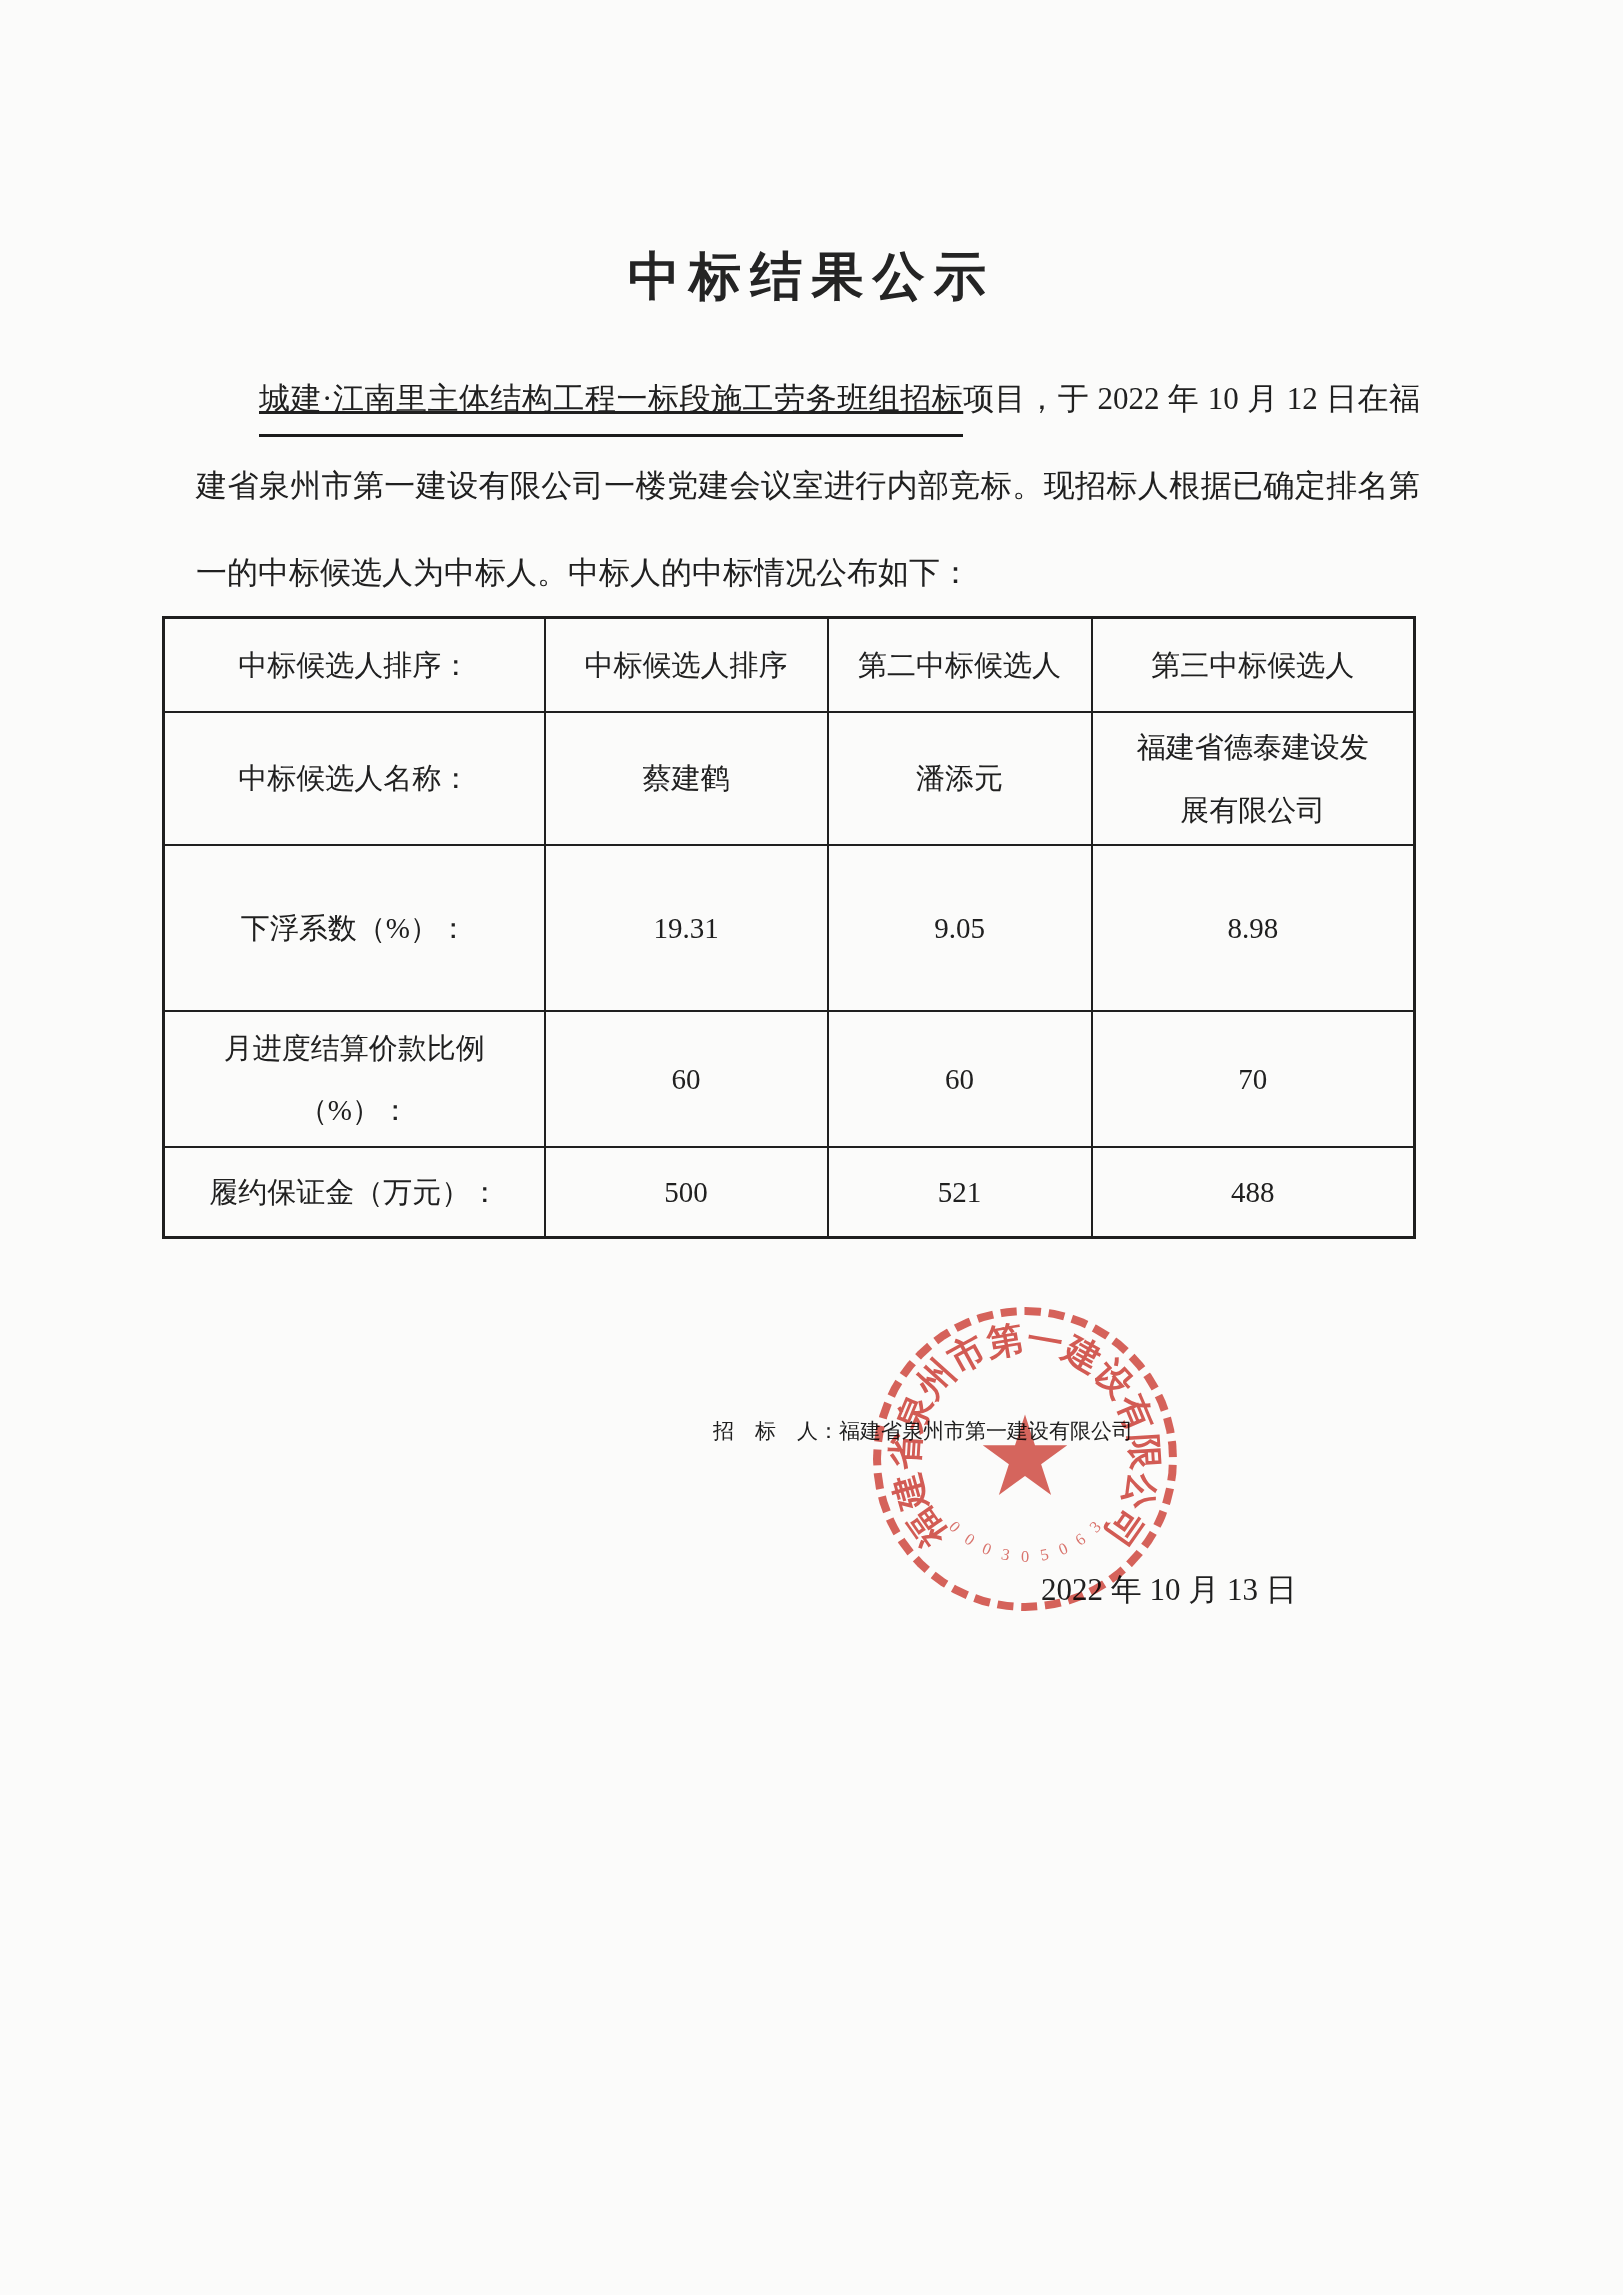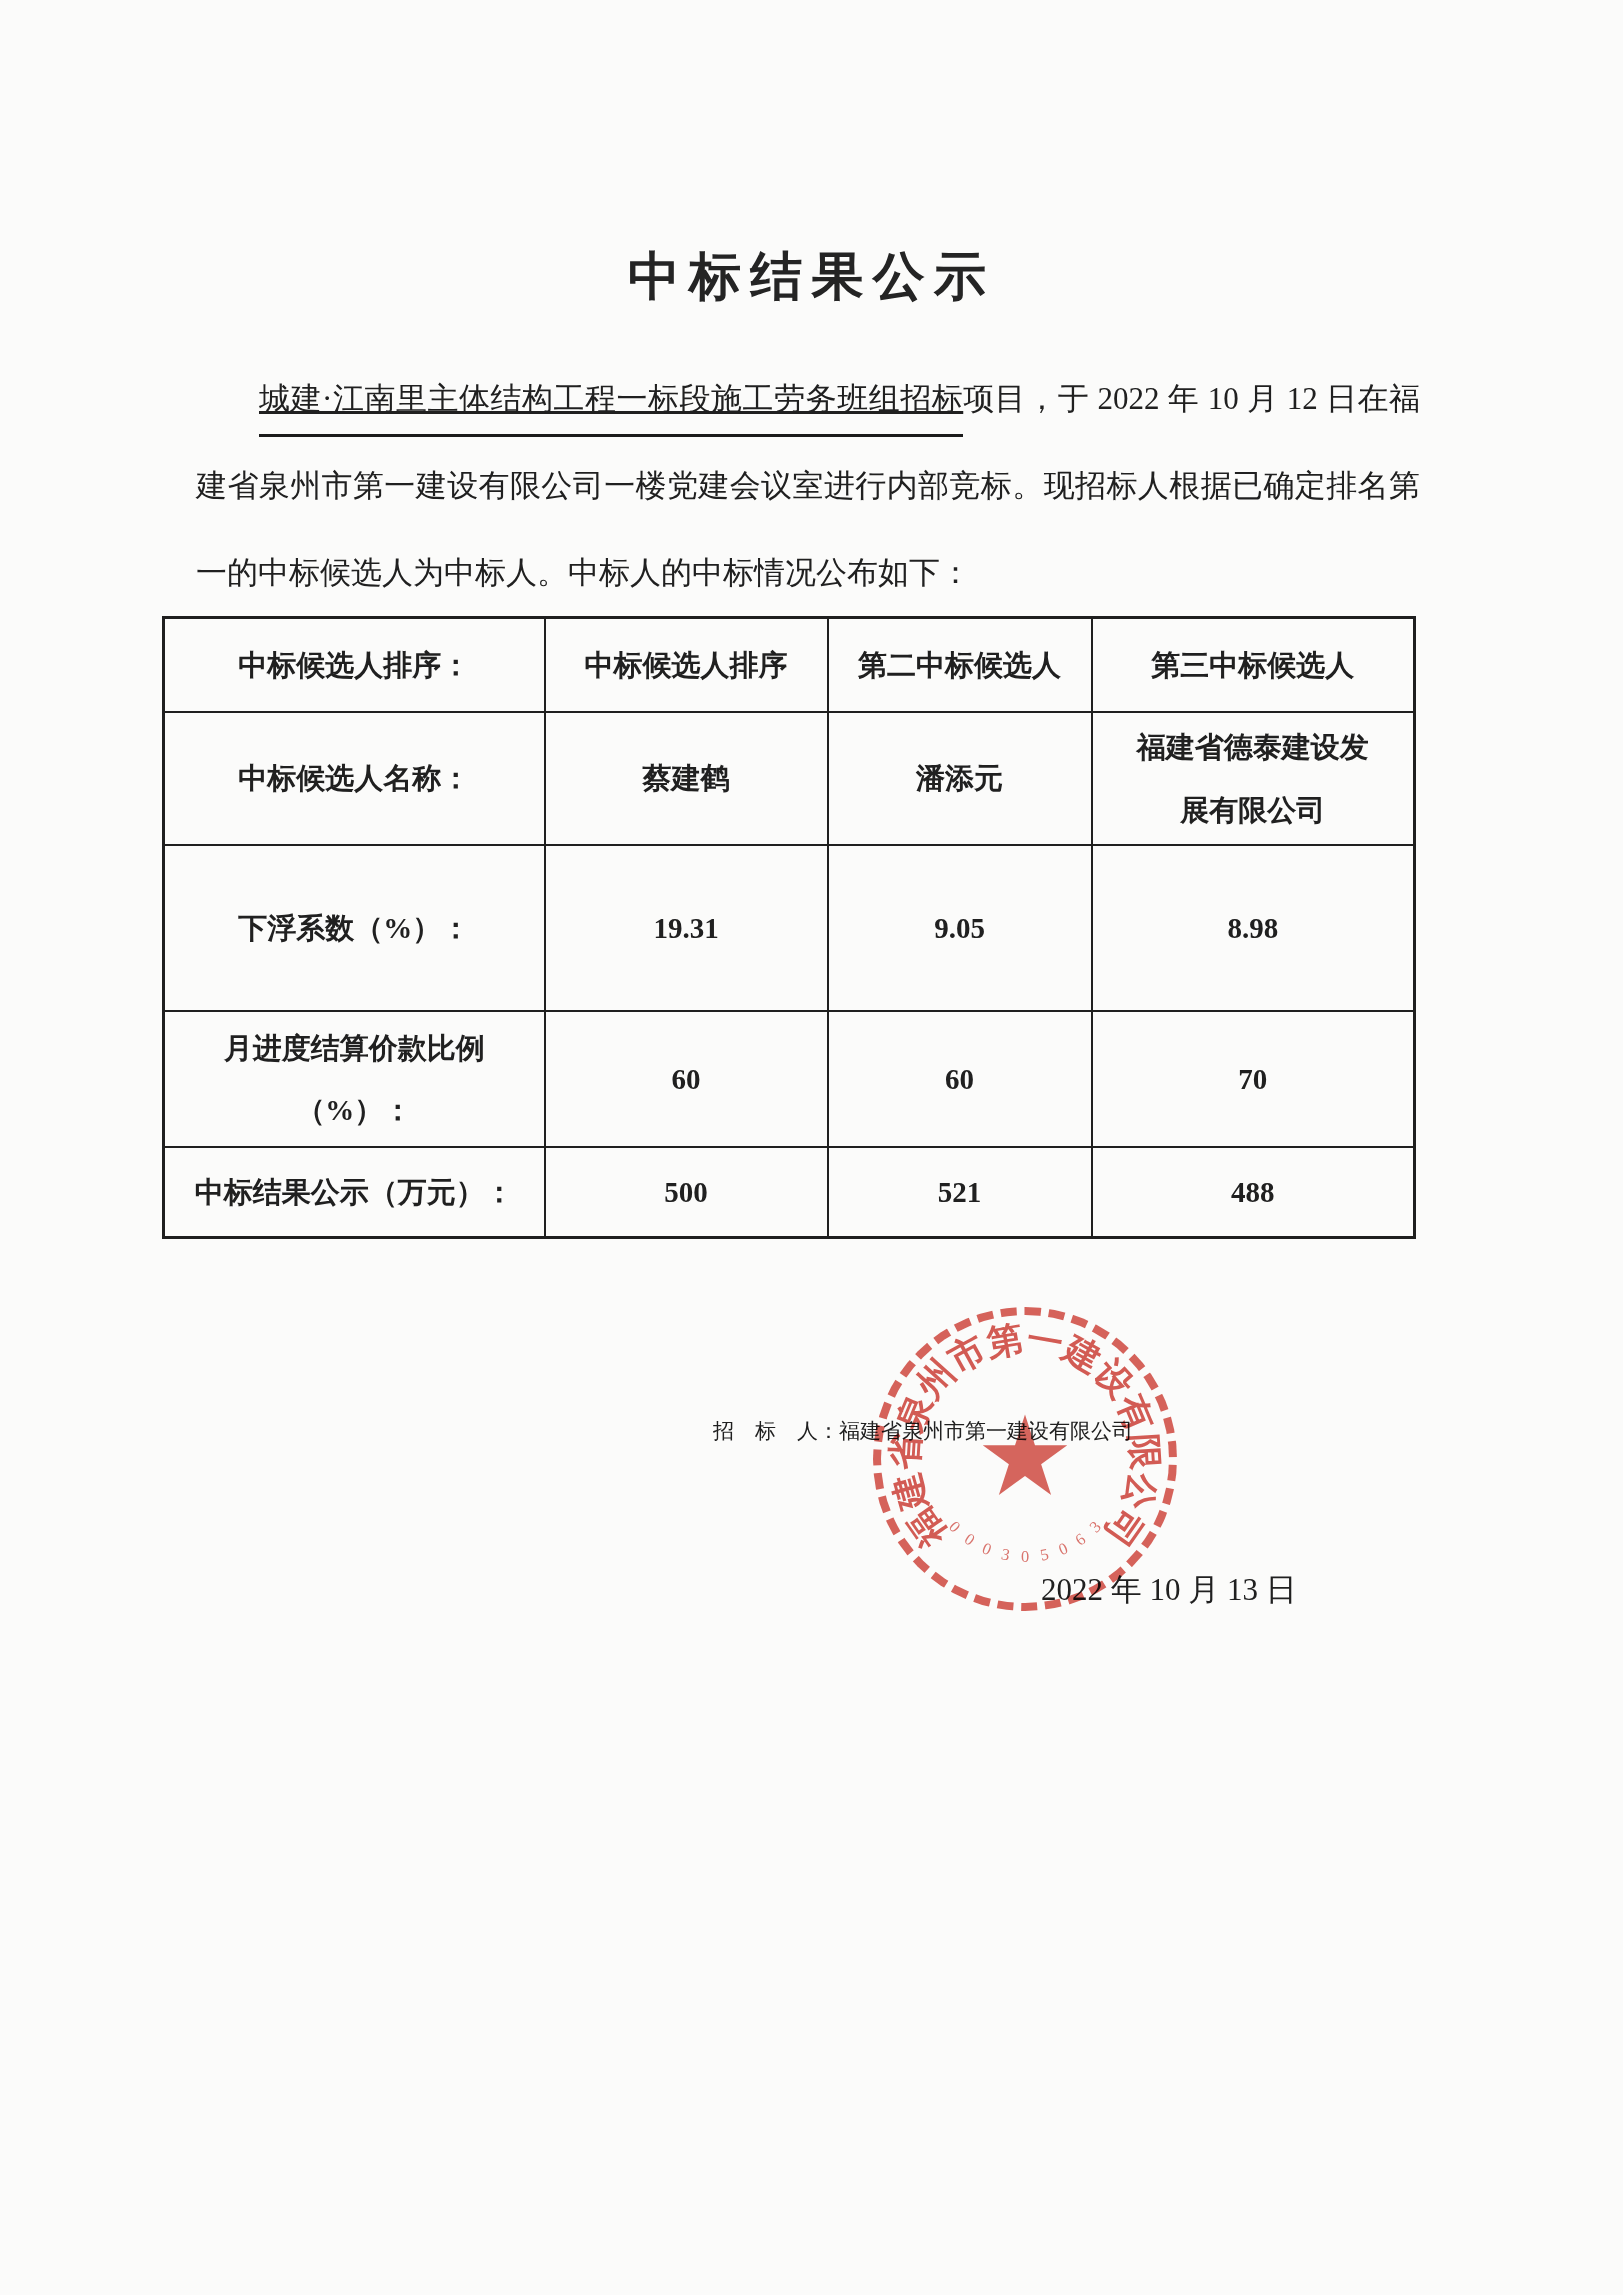--- a/index.html
+++ b/index.html
@@ -48,7 +48,7 @@
   table.results td{
     border:2px solid #1f1f1f;
   }
-  table.results{border-width:3.3px;font-weight:bold;}
+  table.results{border-width:3.3px;}
   table.results td{
     text-align:center;
     vertical-align:middle;

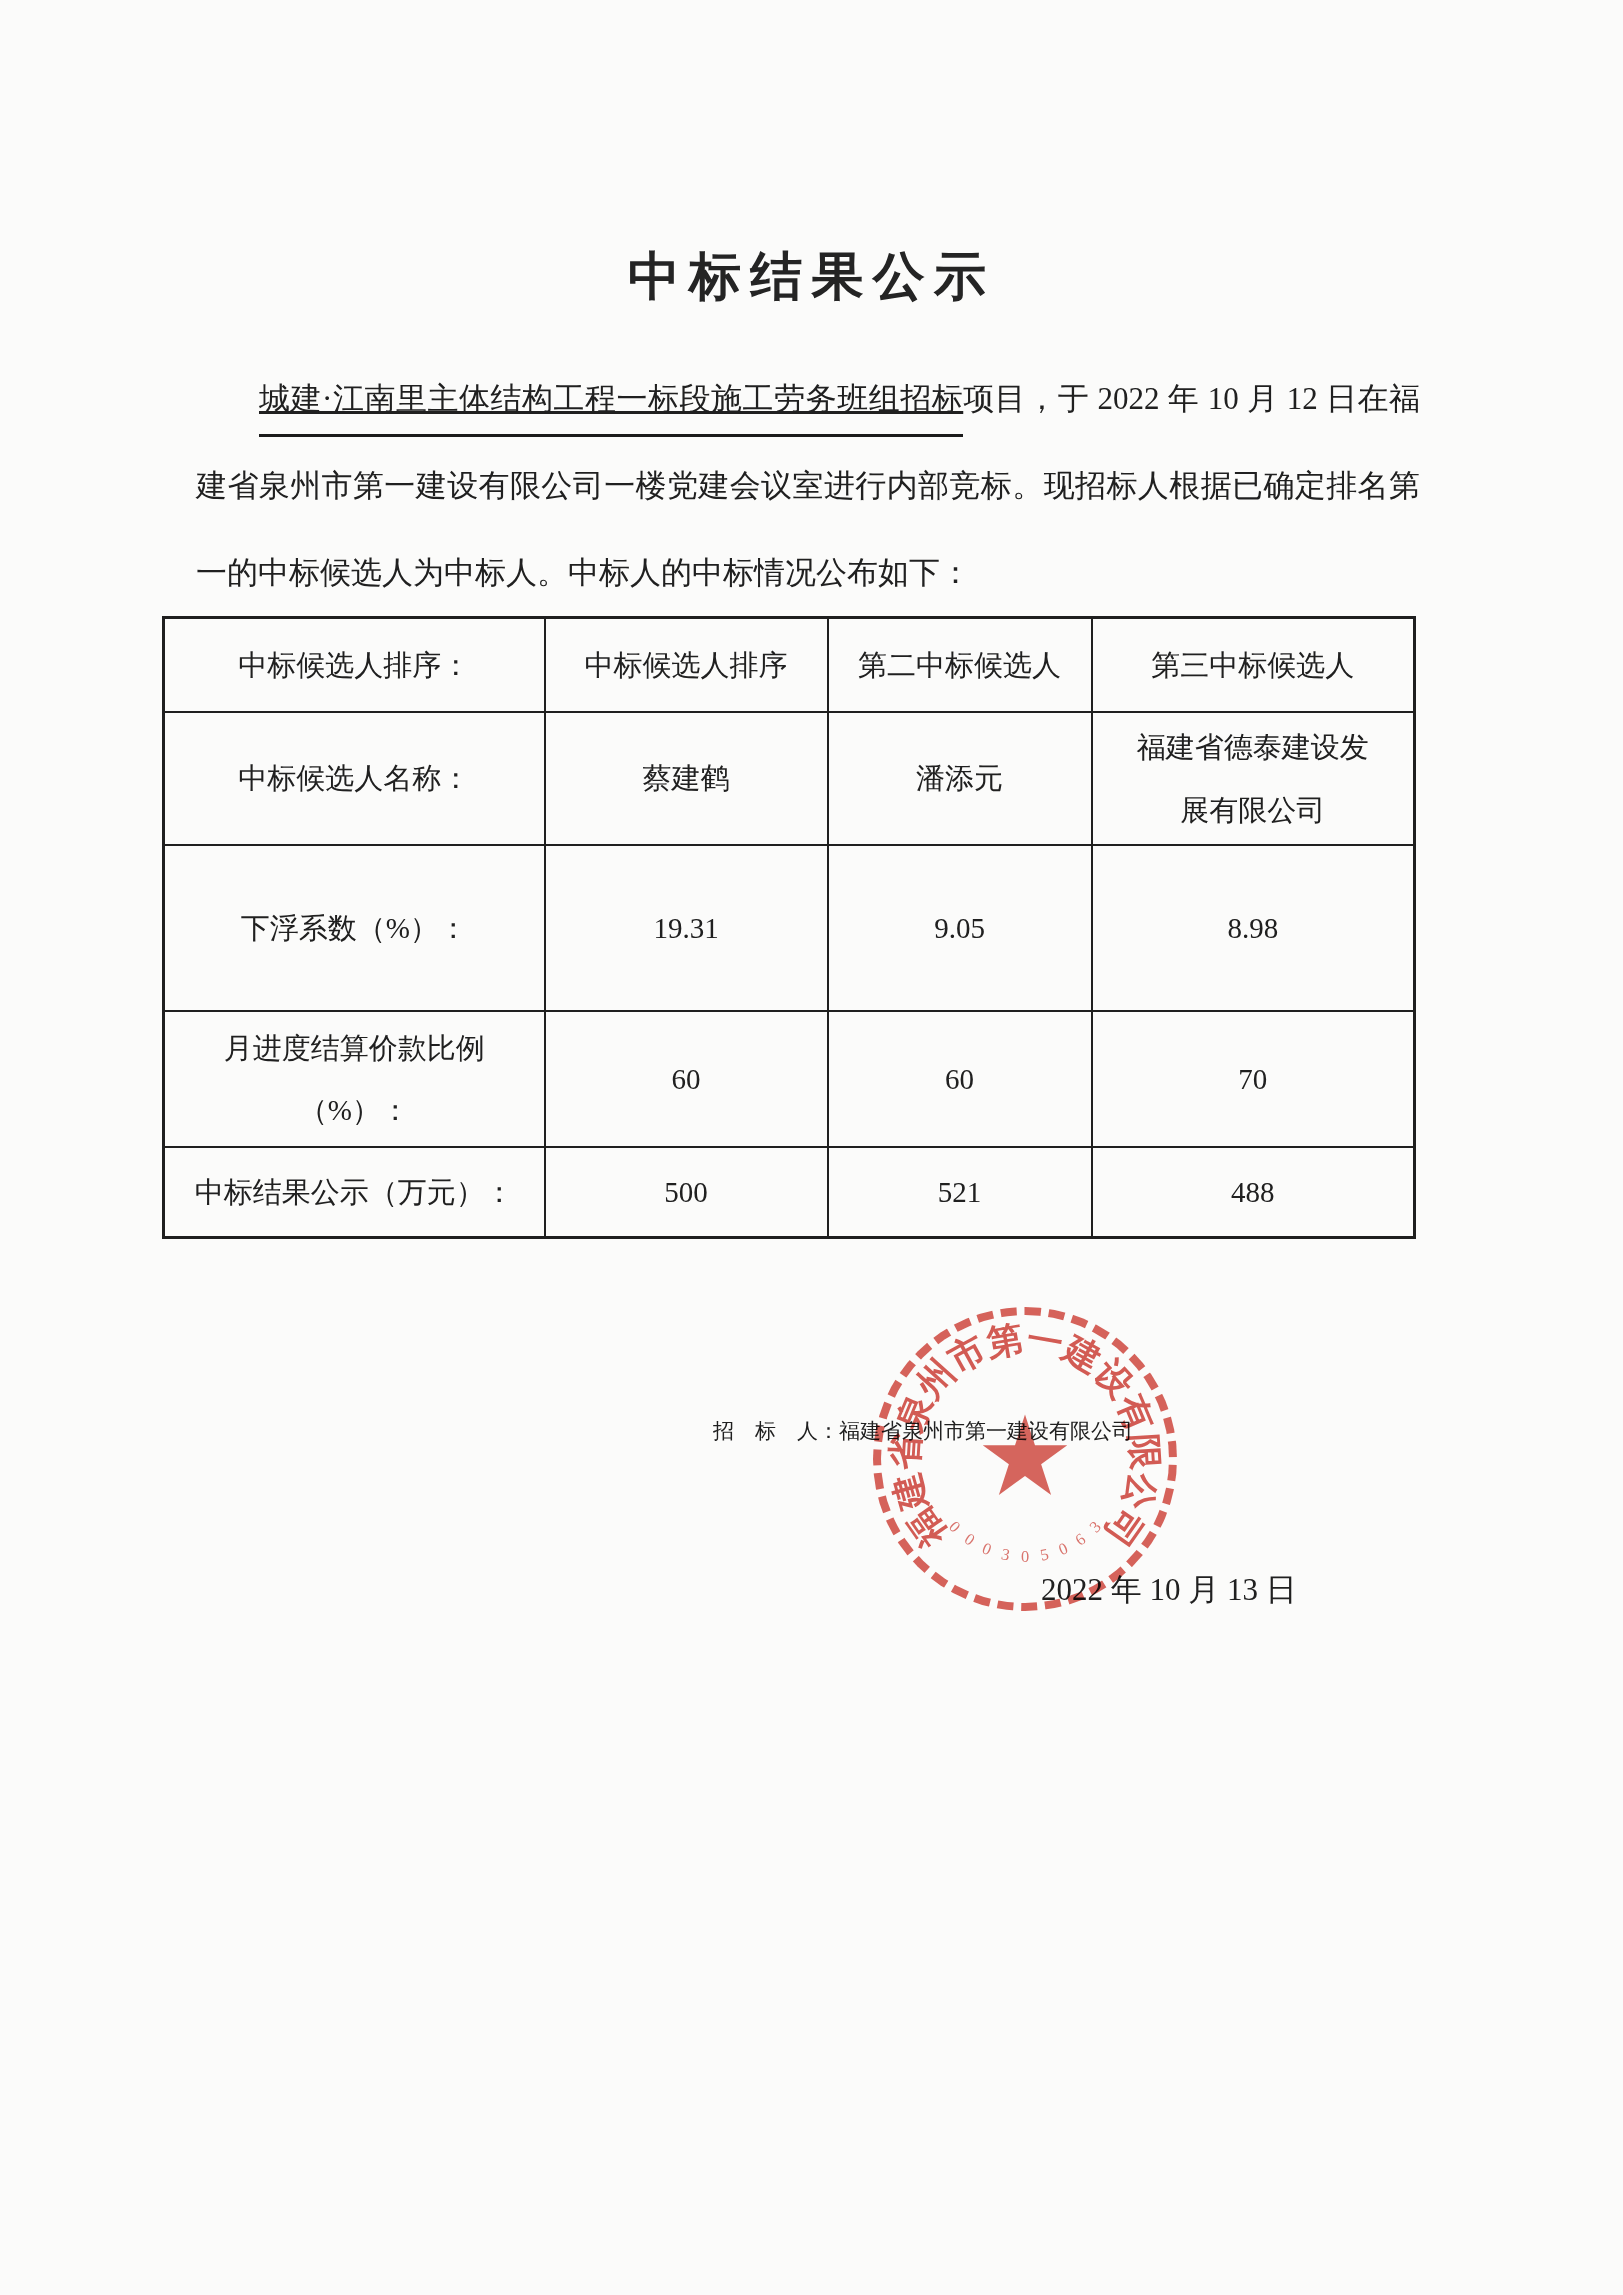--- a/index.html
+++ b/index.html
@@ -164,7 +164,7 @@
         <td>70</td>
       </tr>
       <tr class="r5">
-        <td>中标结果公示（万元）：</td>
+        <td>履约保证金（万元）：</td>
         <td>500</td>
         <td>521</td>
         <td>488</td>

